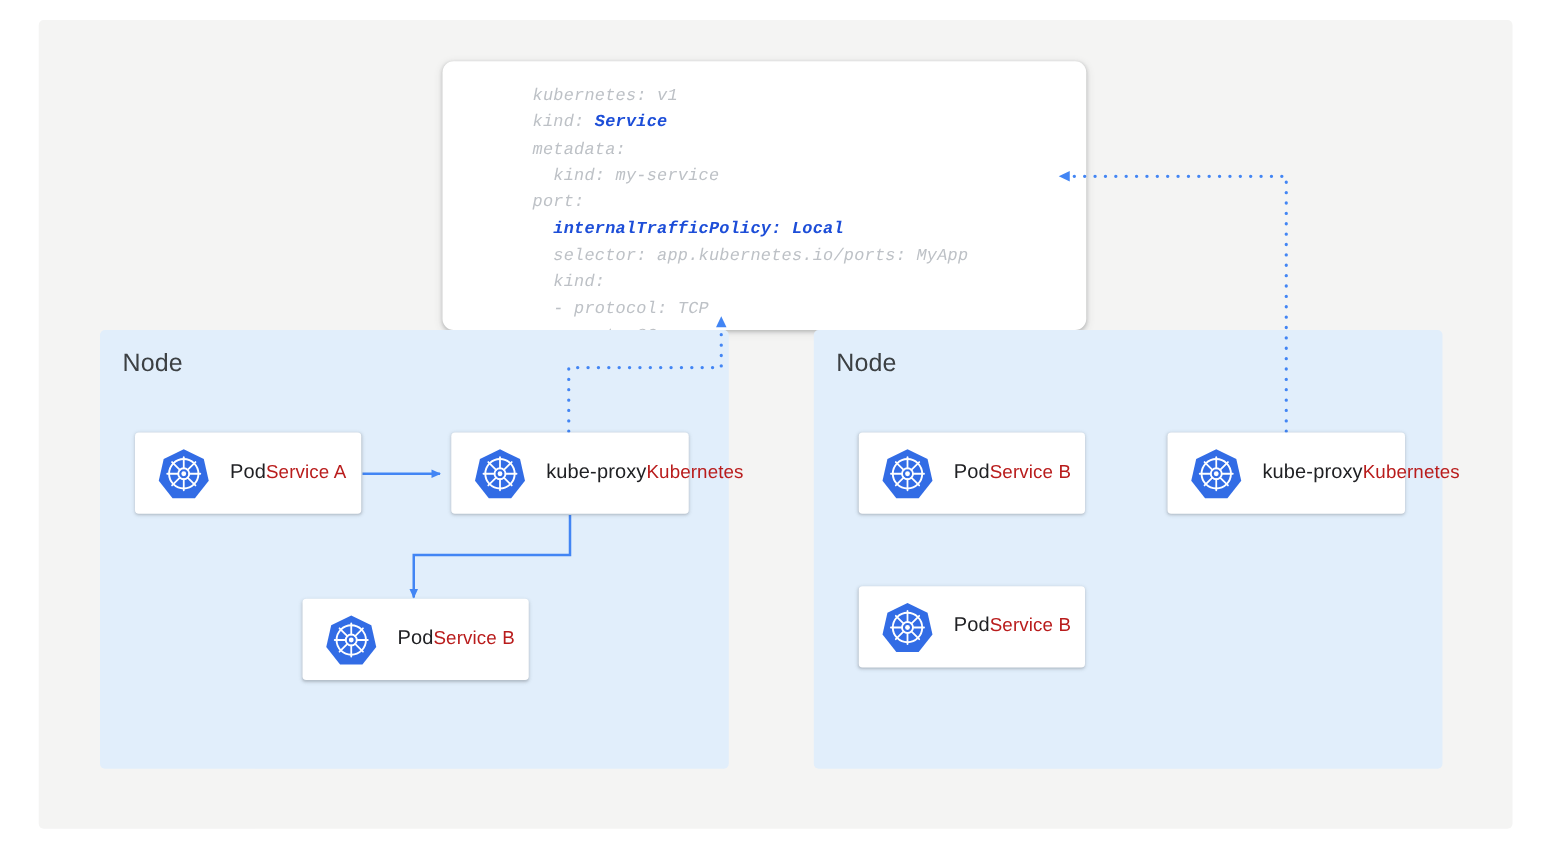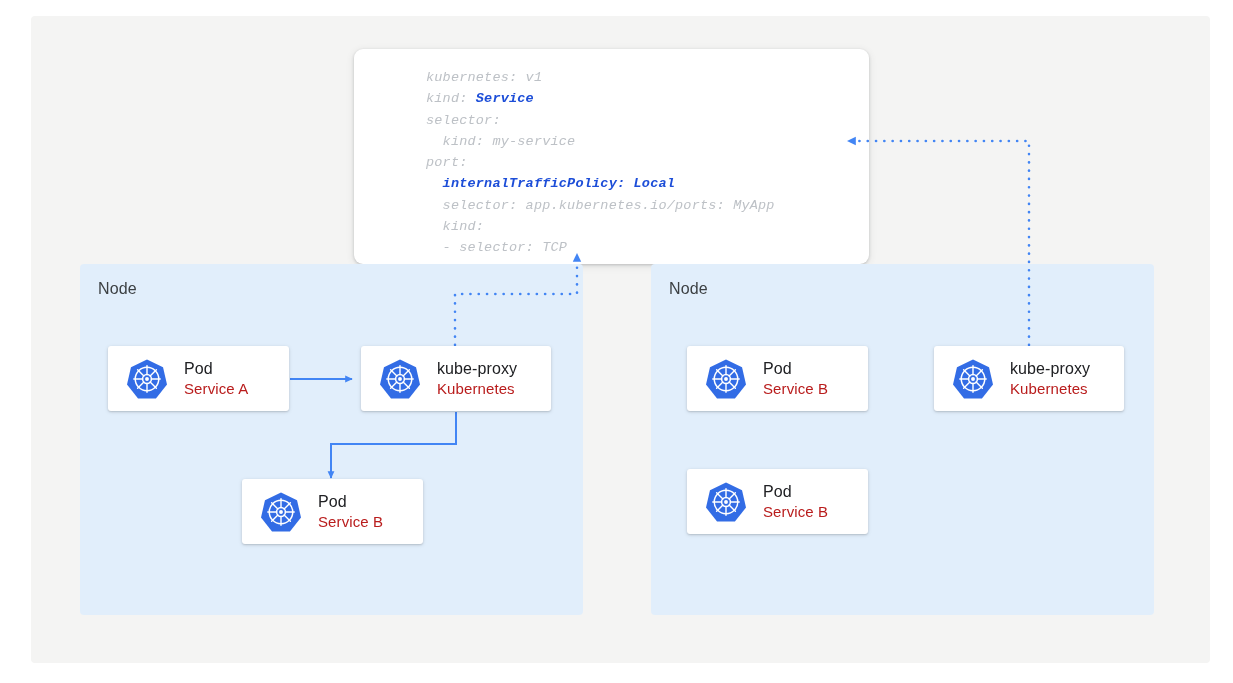--- a/index.html
+++ b/index.html
@@ -137,7 +137,7 @@
     <div id="yaml-panel">
       <pre id="yaml-code"><span>kubernetes: v1</span>
 <span>kind: <b class="bold">Service</b></span>
-<span>selector:</span>
+<span>metadata:</span>
 <span>  kind: my-service</span>
 <span>port:</span>
 <b class="bold">  internalTrafficPolicy: Local</b>

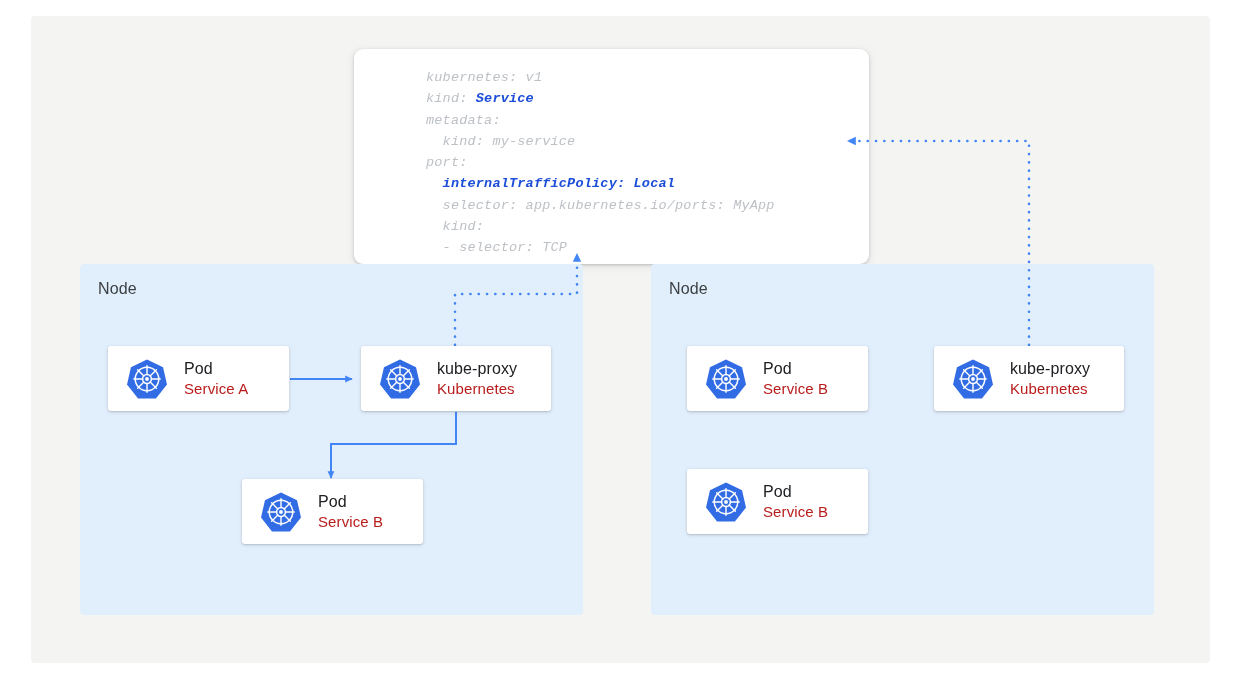--- a/index.html
+++ b/index.html
@@ -143,7 +143,7 @@
 <b class="bold">  internalTrafficPolicy: Local</b>
 <span>  selector: app.kubernetes.io/ports: MyApp</span>
 <span>  kind:</span>
-<span>  - selector: TCP</span>
+<span>  - protocol: TCP</span>
 <span>    port: 80</span>
 </pre>
     </div>

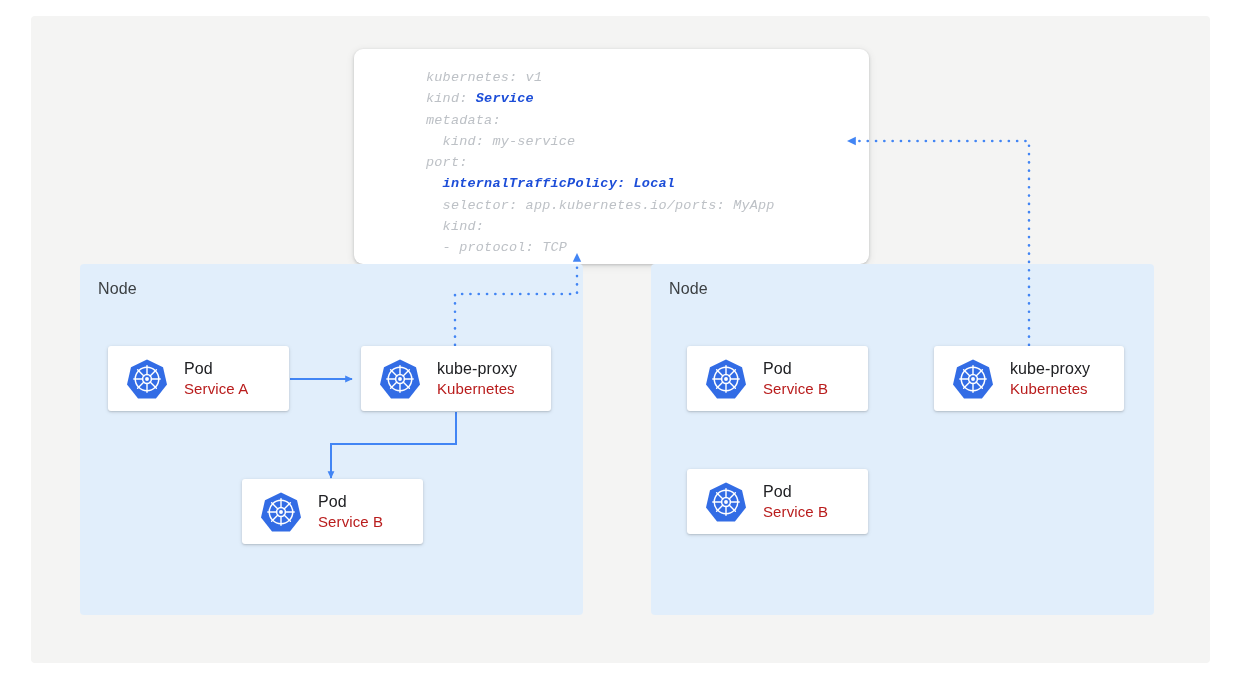--- a/index.html
+++ b/index.html
@@ -44,7 +44,7 @@
     position: absolute;
     left: 18px;
     top: 16px;
-    font-size: 16px;
+    font-size: 20px;
     color: #3c4043;
     letter-spacing: 0.1px;
     font-family: "Liberation Sans", sans-serif;

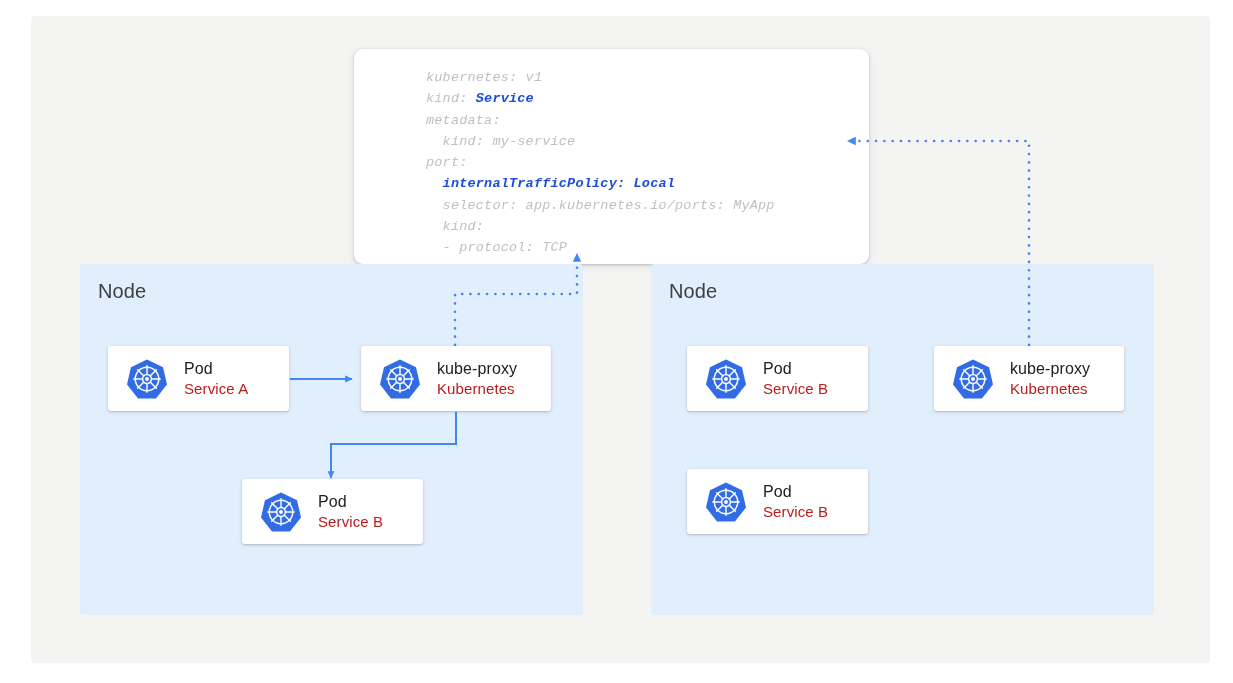--- a/index.html
+++ b/index.html
@@ -69,7 +69,7 @@
   }
   .card .card-text {
     display: flex;
-    flex-direction: column;
+    flex-direction: row;
     justify-content: flex-end;
     line-height: 1.28;
   }

